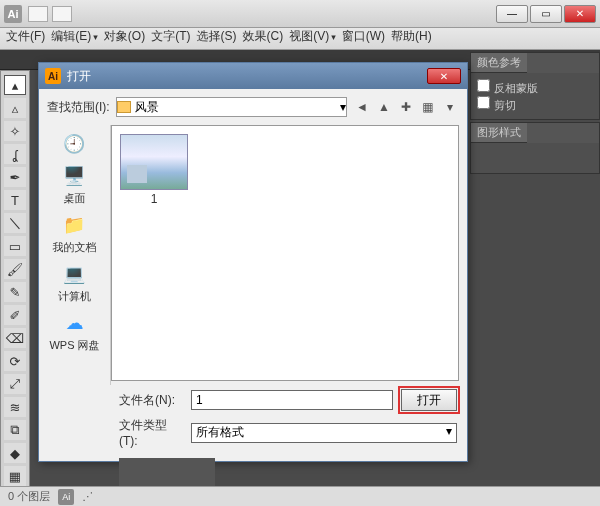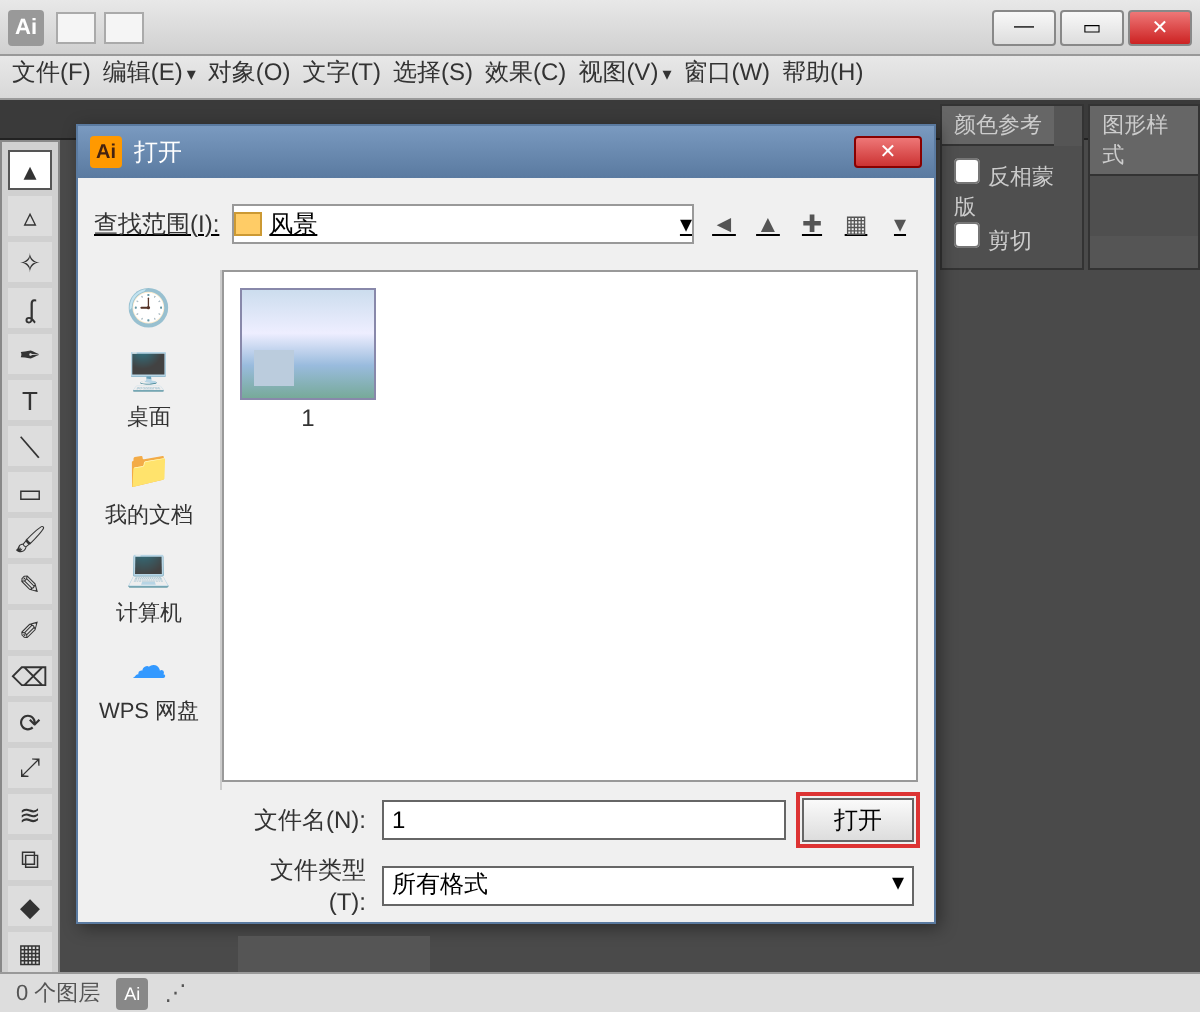--- a/index.html
+++ b/index.html
@@ -27,7 +27,7 @@
   .tool-palette .tool.sel { background:#fff; border:1px solid #555;}
   
   
-  .right-panels { position:absolute; right:0; top:52px; width:130px; display:flex; flex-direction:row; gap:2px;}
+  .right-panels { position:absolute; right:0; top:52px; width:130px; display:flex; flex-direction:column; gap:2px;}
   .panel { background:#555; border:1px solid #333; color:#ccc; font-size:11px;}
   .panel-tab { background:#666; padding:2px 6px; display:inline-block; border-bottom:1px solid #333;}
   .panel-body { background:#4f4f4f; padding:6px; min-height:30px;}

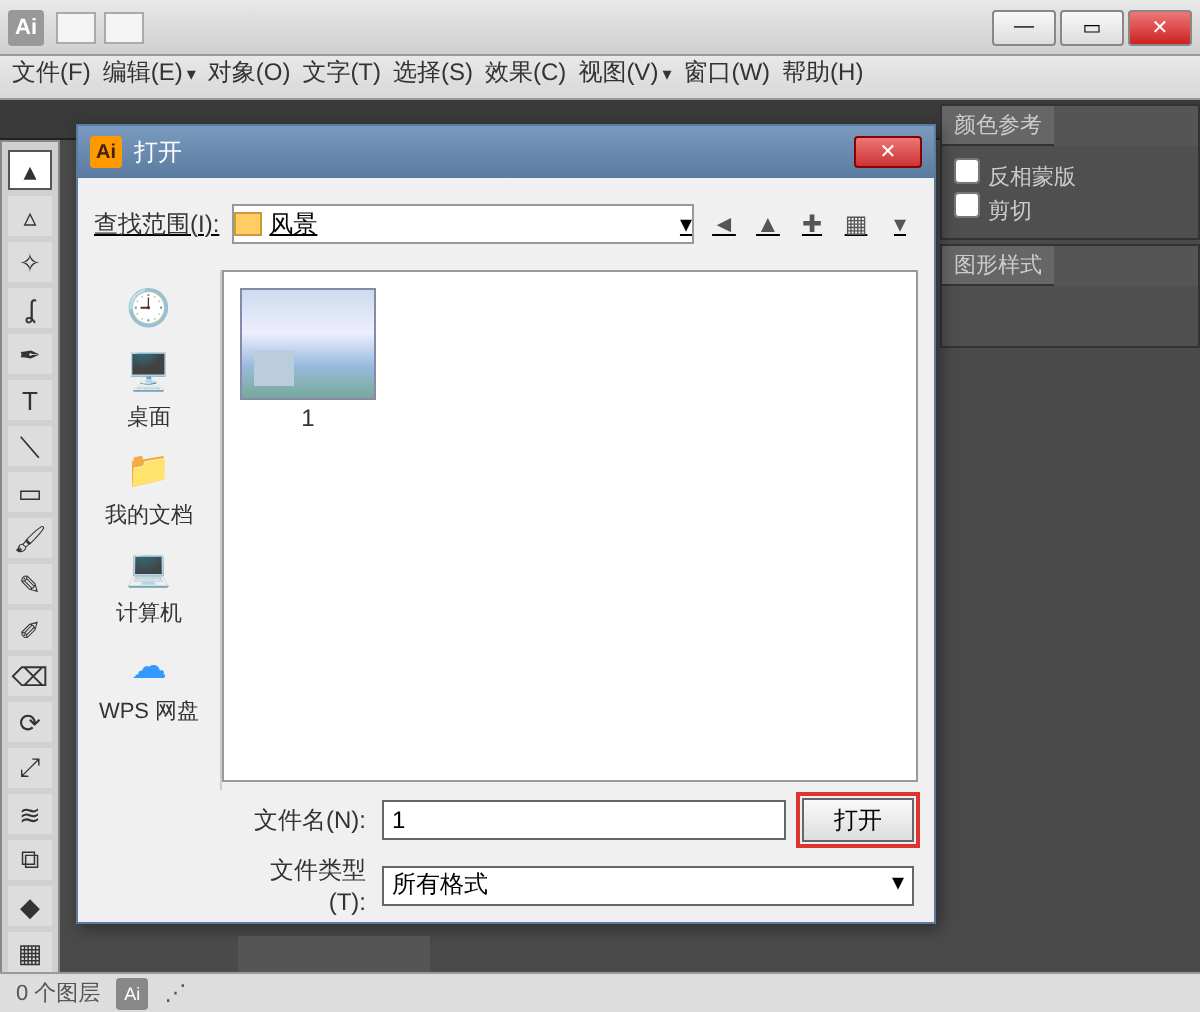--- a/index.html
+++ b/index.html
@@ -44,7 +44,7 @@
   .dialog-titlebar .ai-icon { width:16px; height:16px; background:#f90; color:#421; font-size:10px; font-weight:bold; display:flex; align-items:center; justify-content:center; margin-right:6px; border-radius:2px;}
   .dialog-titlebar .dlg-close { margin-left:auto; width:34px; height:16px; background:linear-gradient(#e77,#c33); border:1px solid #800; border-radius:2px; color:#fff; display:flex; align-items:center; justify-content:center; font-size:10px;}
   
-  .dialog-toolbar { height:46px; display:flex; align-items:center; padding:0 8px; gap:6px; background:#f0f0f0;text-decoration:underline;}
+  .dialog-toolbar { height:36px; display:flex; align-items:center; padding:0 8px; gap:6px; background:#f0f0f0;}
   .dialog-toolbar .lbl { font-size:12px; color:#333;}
   .dialog-toolbar .folder-chip { flex:1; height:20px; border:1px solid #999; background:#fff; display:flex; align-items:center; padding:0 0; gap:4px; font-size:12px;}
   .dialog-toolbar .folder-chip .fic { width:14px; height:12px; background:#fc6; border:1px solid #c93;}

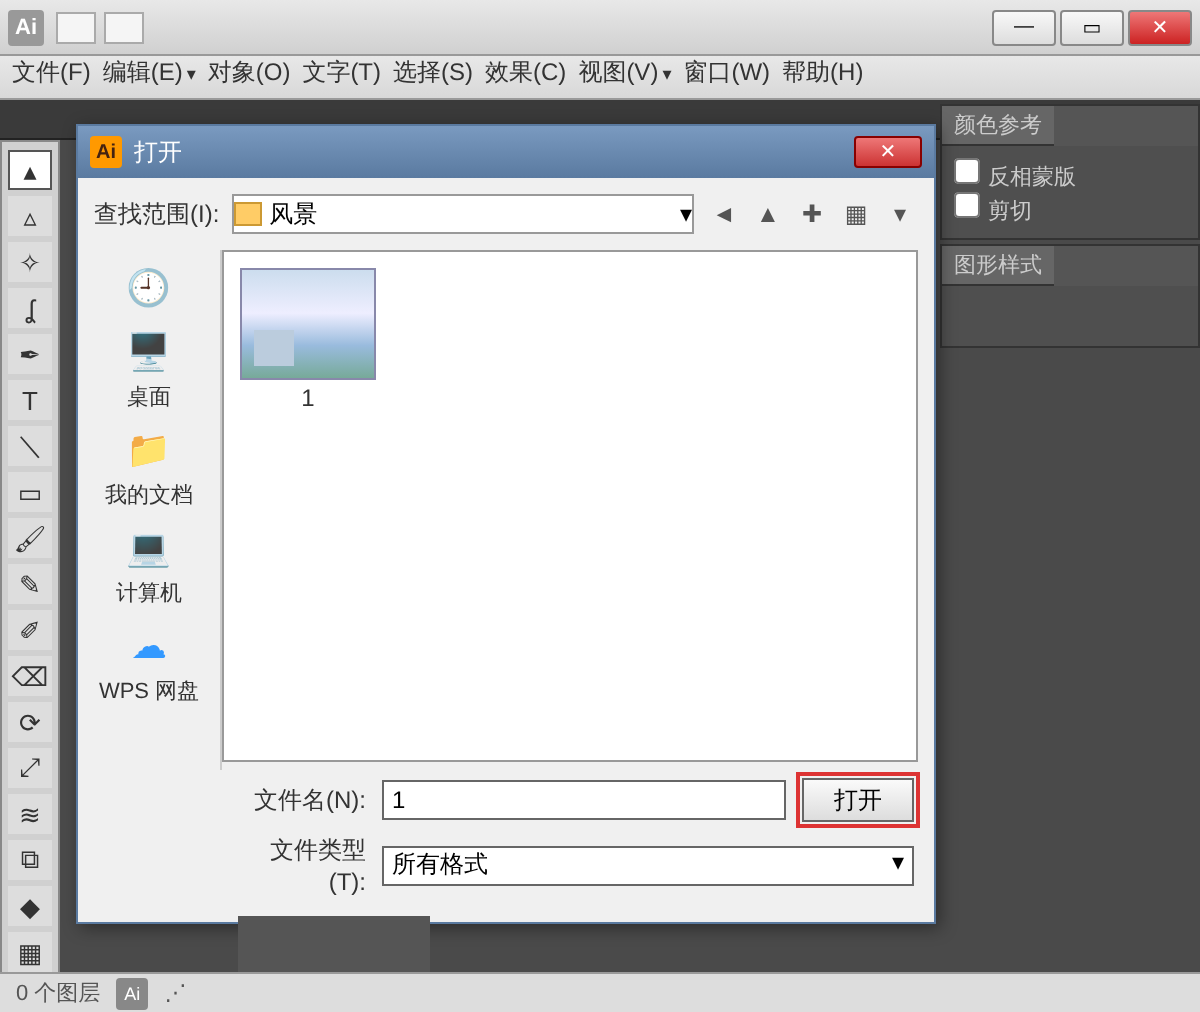--- a/index.html
+++ b/index.html
@@ -63,7 +63,7 @@
   
   .dialog-bottom { padding:4px 10px 8px 80px; display:flex; flex-direction:column; gap:6px;}
   .row { display:flex; align-items:center; gap:8px;}
-  .row .rlabel { width:64px; font-size:12px; color:#333;text-align:right;}
+  .row .rlabel { width:64px; font-size:12px; color:#333;}
   .row .rinput { flex:1; height:20px; border:1px solid #666; background:#fff; font-size:12px; padding:0 4px;}
   .row .rbtn { width:56px; height:22px; border:1px solid #666; background:linear-gradient(#fafafa,#ddd); font-size:12px; cursor:pointer;}
   .row .rbtn.highlight { outline:2px solid #d33; outline-offset:1px;}

